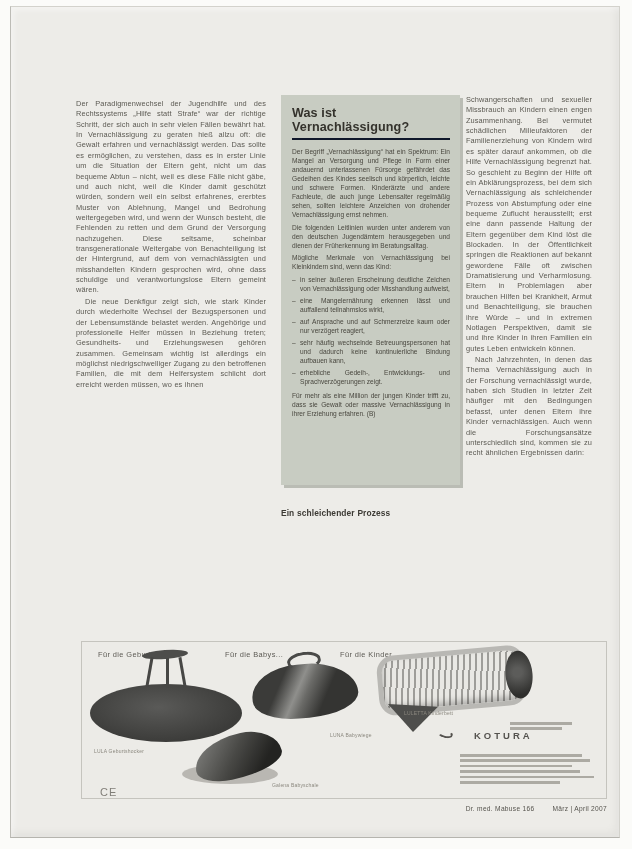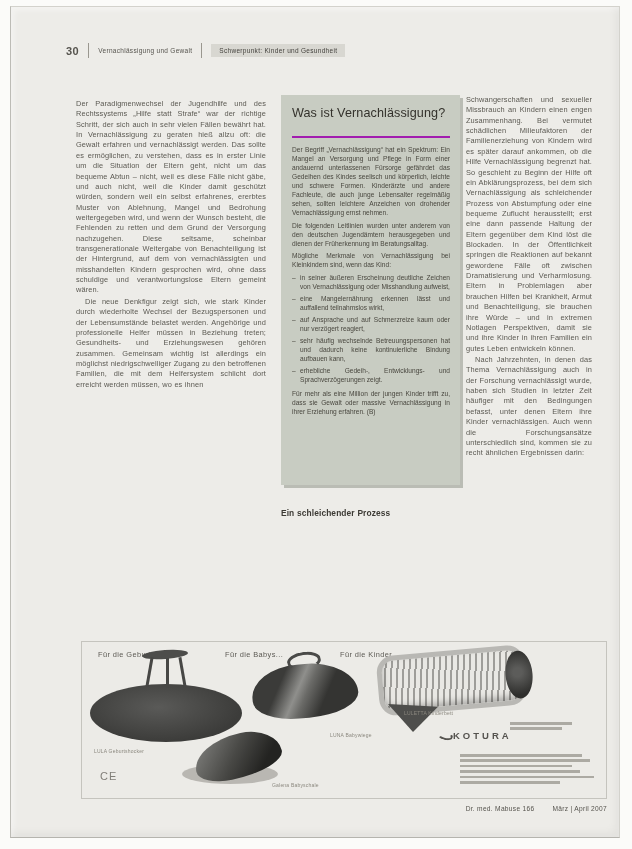--- a/index.html
+++ b/index.html
@@ -97,13 +97,6 @@
 <div id="canvas">
   <div id="page">
 
-    <div class="hdr">
-      <span class="num">30</span>
-      <span class="sep"></span>
-      <span class="txt">Vernachlässigung und Gewalt</span>
-      <span class="sep"></span>
-      <span class="chip">Schwerpunkt: Kinder und Gesundheit</span>
-    </div>
 
     <div class="col" style="left:65px;top:92px;width:190px;">
       <p>Der Paradigmenwechsel der Jugendhilfe und des Rechtssystems „Hilfe statt Strafe“ war der richtige Schritt, der sich auch in sehr vielen Fällen bewährt hat. In Vernachlässigung zu geraten hieß allzu oft: die Gewalt erfahren und vernachlässigt werden. Das sollte es ermöglichen, zu verstehen, dass es in erster Linie um die Situation der Eltern geht, nicht um das bequeme Abtun – nicht, weil es diese Fälle nicht gäbe, und auch nicht, weil die Kinder damit geschützt würden, sondern weil ein selbst erfahrenes, ererbtes Muster von Ablehnung, Mangel und Bedrohung weitergegeben wird, und wenn der Wunsch besteht, die Fehlenden zu retten und dem Grund der Versorgung nachzugehen. Diese seltsame, scheinbar transgenerationale Weitergabe von Benachteiligung ist der Hintergrund, auf dem von vernachlässigten und misshandelten Kindern gesprochen wird, ohne dass schuldige und verantwortungslose Eltern gemeint wären.</p>

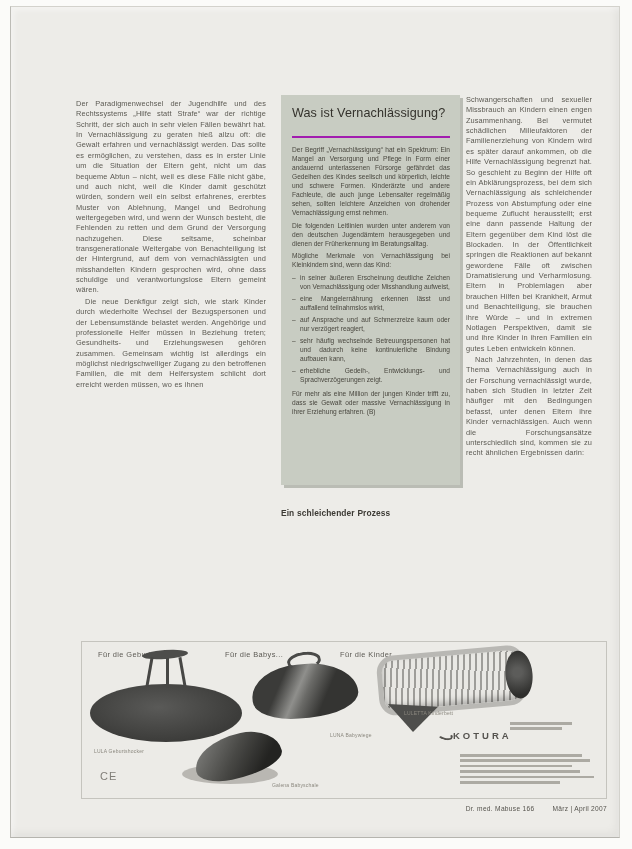--- a/index.html
+++ b/index.html
@@ -29,8 +29,8 @@
   .infobox{position:absolute;left:270px;top:88px;width:179px;min-height:390px;
            background:#c8ccc2;padding:11px 10px 12px 11px;
            box-shadow:3px 3px 0 rgba(125,130,118,.45);}
-  .infobox h2{font-size:12.6px;font-weight:normal;color:#34322c;margin:0 0 8px;
-              border-bottom:2px solid #a21caf;padding-bottom:16px;letter-spacing:.1px;}
+  .infobox h2{font-size:12.6px;font-weight:bold;color:#34322c;margin:0 0 8px;
+              border-bottom:2px solid #0f172a;padding-bottom:4px;letter-spacing:.1px;}
   .ib-text{font-size:6.6px;line-height:1.36;text-align:justify;color:#49473f;}
   .ib-text p{margin:0 0 4px;}
   .infobox ul{list-style:none;margin:4px 0 5px;padding:0;}

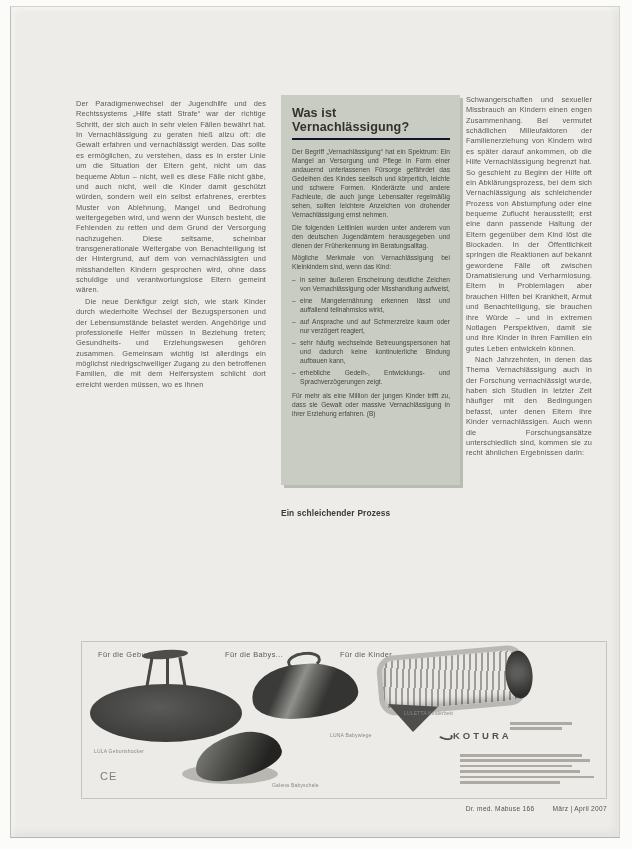--- a/index.html
+++ b/index.html
@@ -75,7 +75,7 @@
   .crib-shadow{position:absolute;left:306px;top:62px;width:50px;height:28px;background:#4e4e4c;
        clip-path:polygon(0 0,100% 10%,50% 100%);}
 
-  .brand{position:absolute;left:356px;top:88px;display:flex;align-items:center;gap:0;}
+  .brand{position:absolute;left:356px;top:88px;display:flex;align-items:flex-start;gap:21px;}
   .brand .swoosh{width:15px;height:8px;border:2px solid #55534f;border-radius:50%;
        border-top-color:transparent;border-left-color:transparent;transform:rotate(12deg);}
   .brand .word{font-size:9.5px;font-weight:bold;letter-spacing:3px;color:#55534f;}

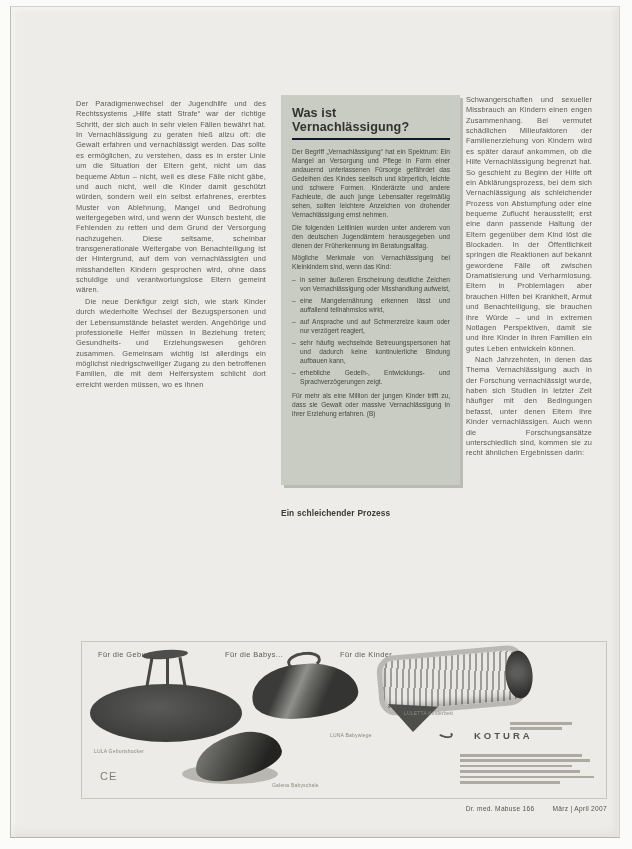--- a/index.html
+++ b/index.html
@@ -84,7 +84,7 @@
   .note-bars{position:absolute;left:428px;top:80px;width:70px;}
   .addr-bars{position:absolute;left:378px;top:112px;width:140px;}
 
-  .ce{position:absolute;left:18px;top:128px;font-size:11px;color:#807e78;letter-spacing:1px;}
+  .ce{position:absolute;left:18px;top:144px;font-size:11px;color:#807e78;letter-spacing:1px;}
 
   
   .pfoot{position:absolute;left:300px;top:798px;width:296px;text-align:right;font-size:6.6px;

